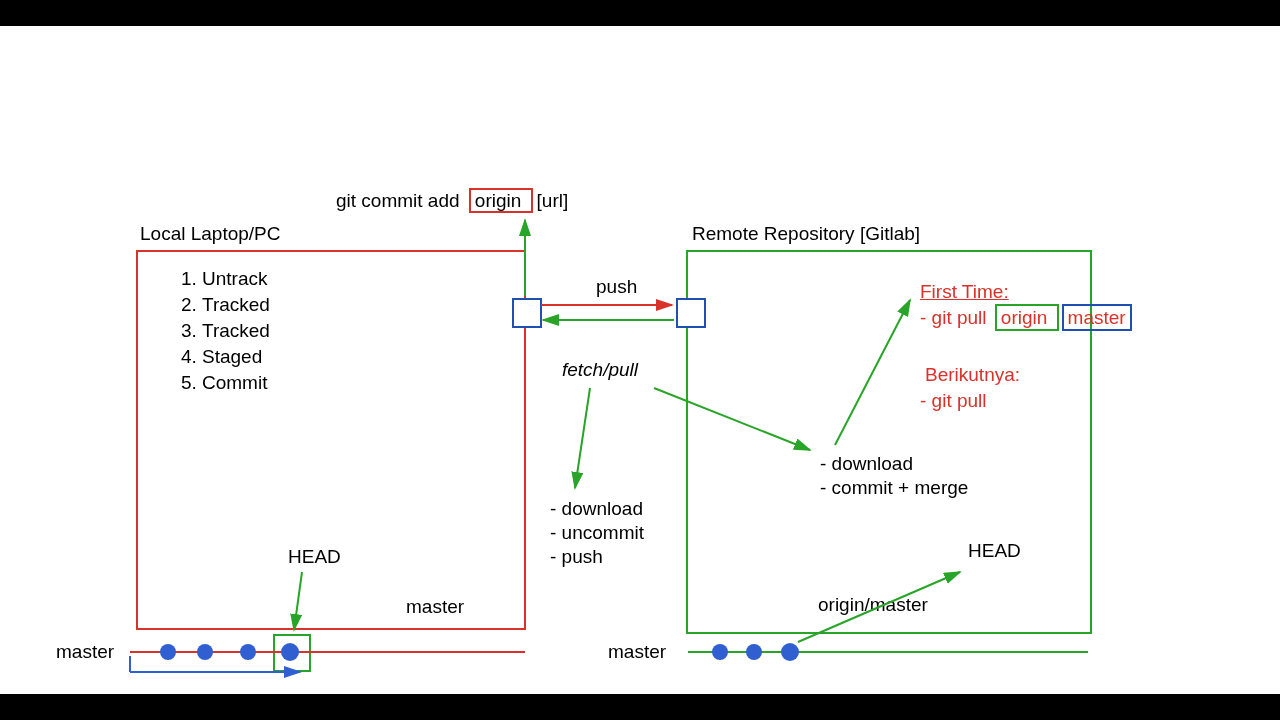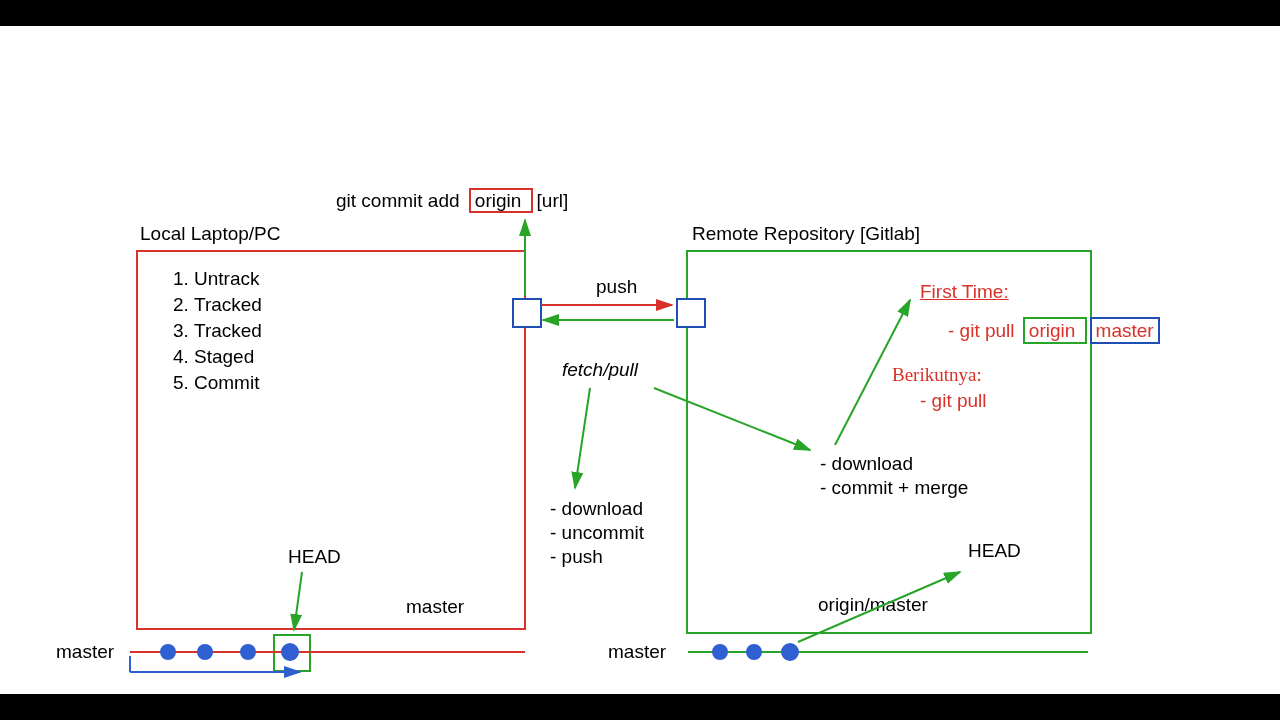--- a/index.html
+++ b/index.html
@@ -25,7 +25,7 @@
   .green-box { border: 2px solid #28a528; }
   .blue-box { border: 2px solid #1f4fb3; }
   .red-text { color: #d8322a; }
-  .file-list li { margin: 4px 0; }
+  .file-list li { margin: 4px 8px; }
   ol.file-list { margin:0; padding-left: 28px; }
   ul.dash { list-style:none; margin:0; padding:0; }
   ul.dash li::before { content:"- "; }

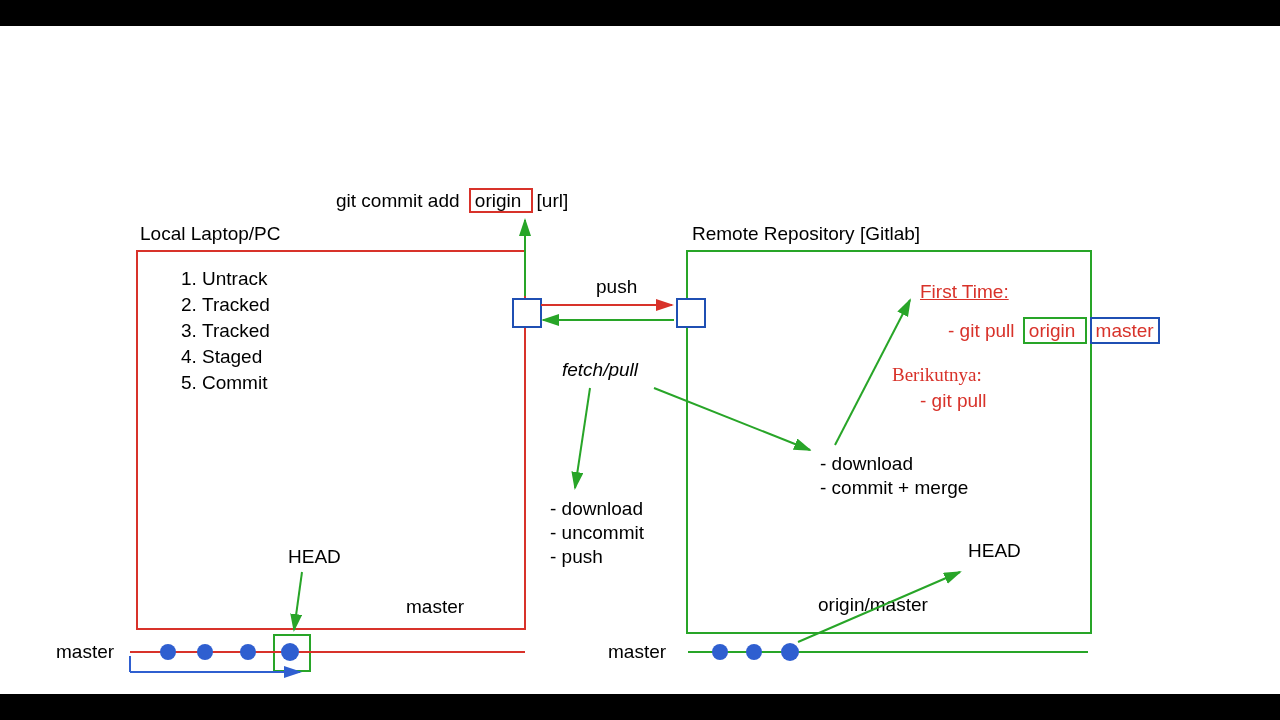--- a/index.html
+++ b/index.html
@@ -86,7 +86,7 @@
 </ul>
 
 <div class="abs red-text" style="left:920px; top:281px;text-decoration:underline;">First Time:</div>
-<div class="abs" style="left:920px; top:320px; white-space:nowrap;margin-left:28px;">
+<div class="abs" style="left:920px; top:307px; white-space:nowrap;">
   <span class="red-text">- git pull</span>
   <span class="green-box" style="padding:1px 4px; margin:0 3px;">
     <span class="red-text">origin</span>

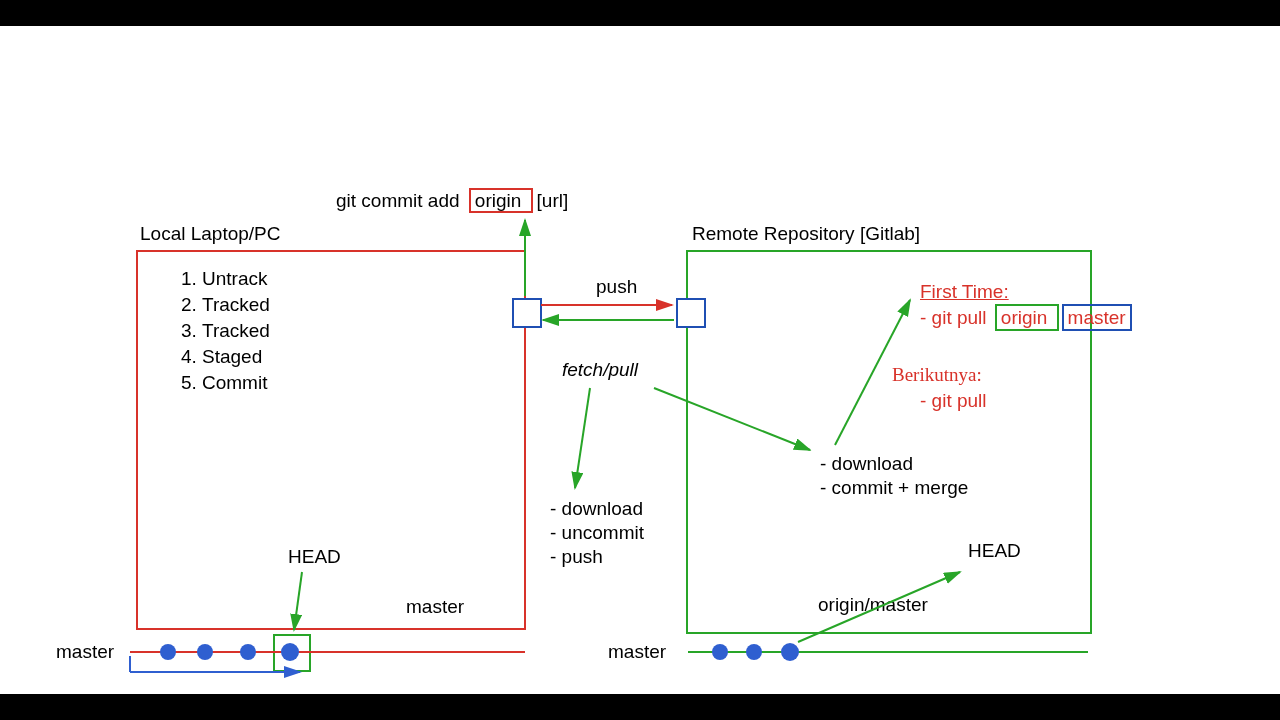--- a/index.html
+++ b/index.html
@@ -95,7 +95,7 @@
   </span>
 </div>
 
-<div class="abs red-text" style="left:892px; top:364px;font-family:Liberation Serif, serif;">Berikutnya:</div>
+<div class="abs red-text" style="left:925px; top:364px;">Berikutnya:</div>
 <div class="abs red-text" style="left:920px; top:390px;">- git pull</div>
 
 <div class="abs" style="left:818px; top:594px;">origin/master</div>

